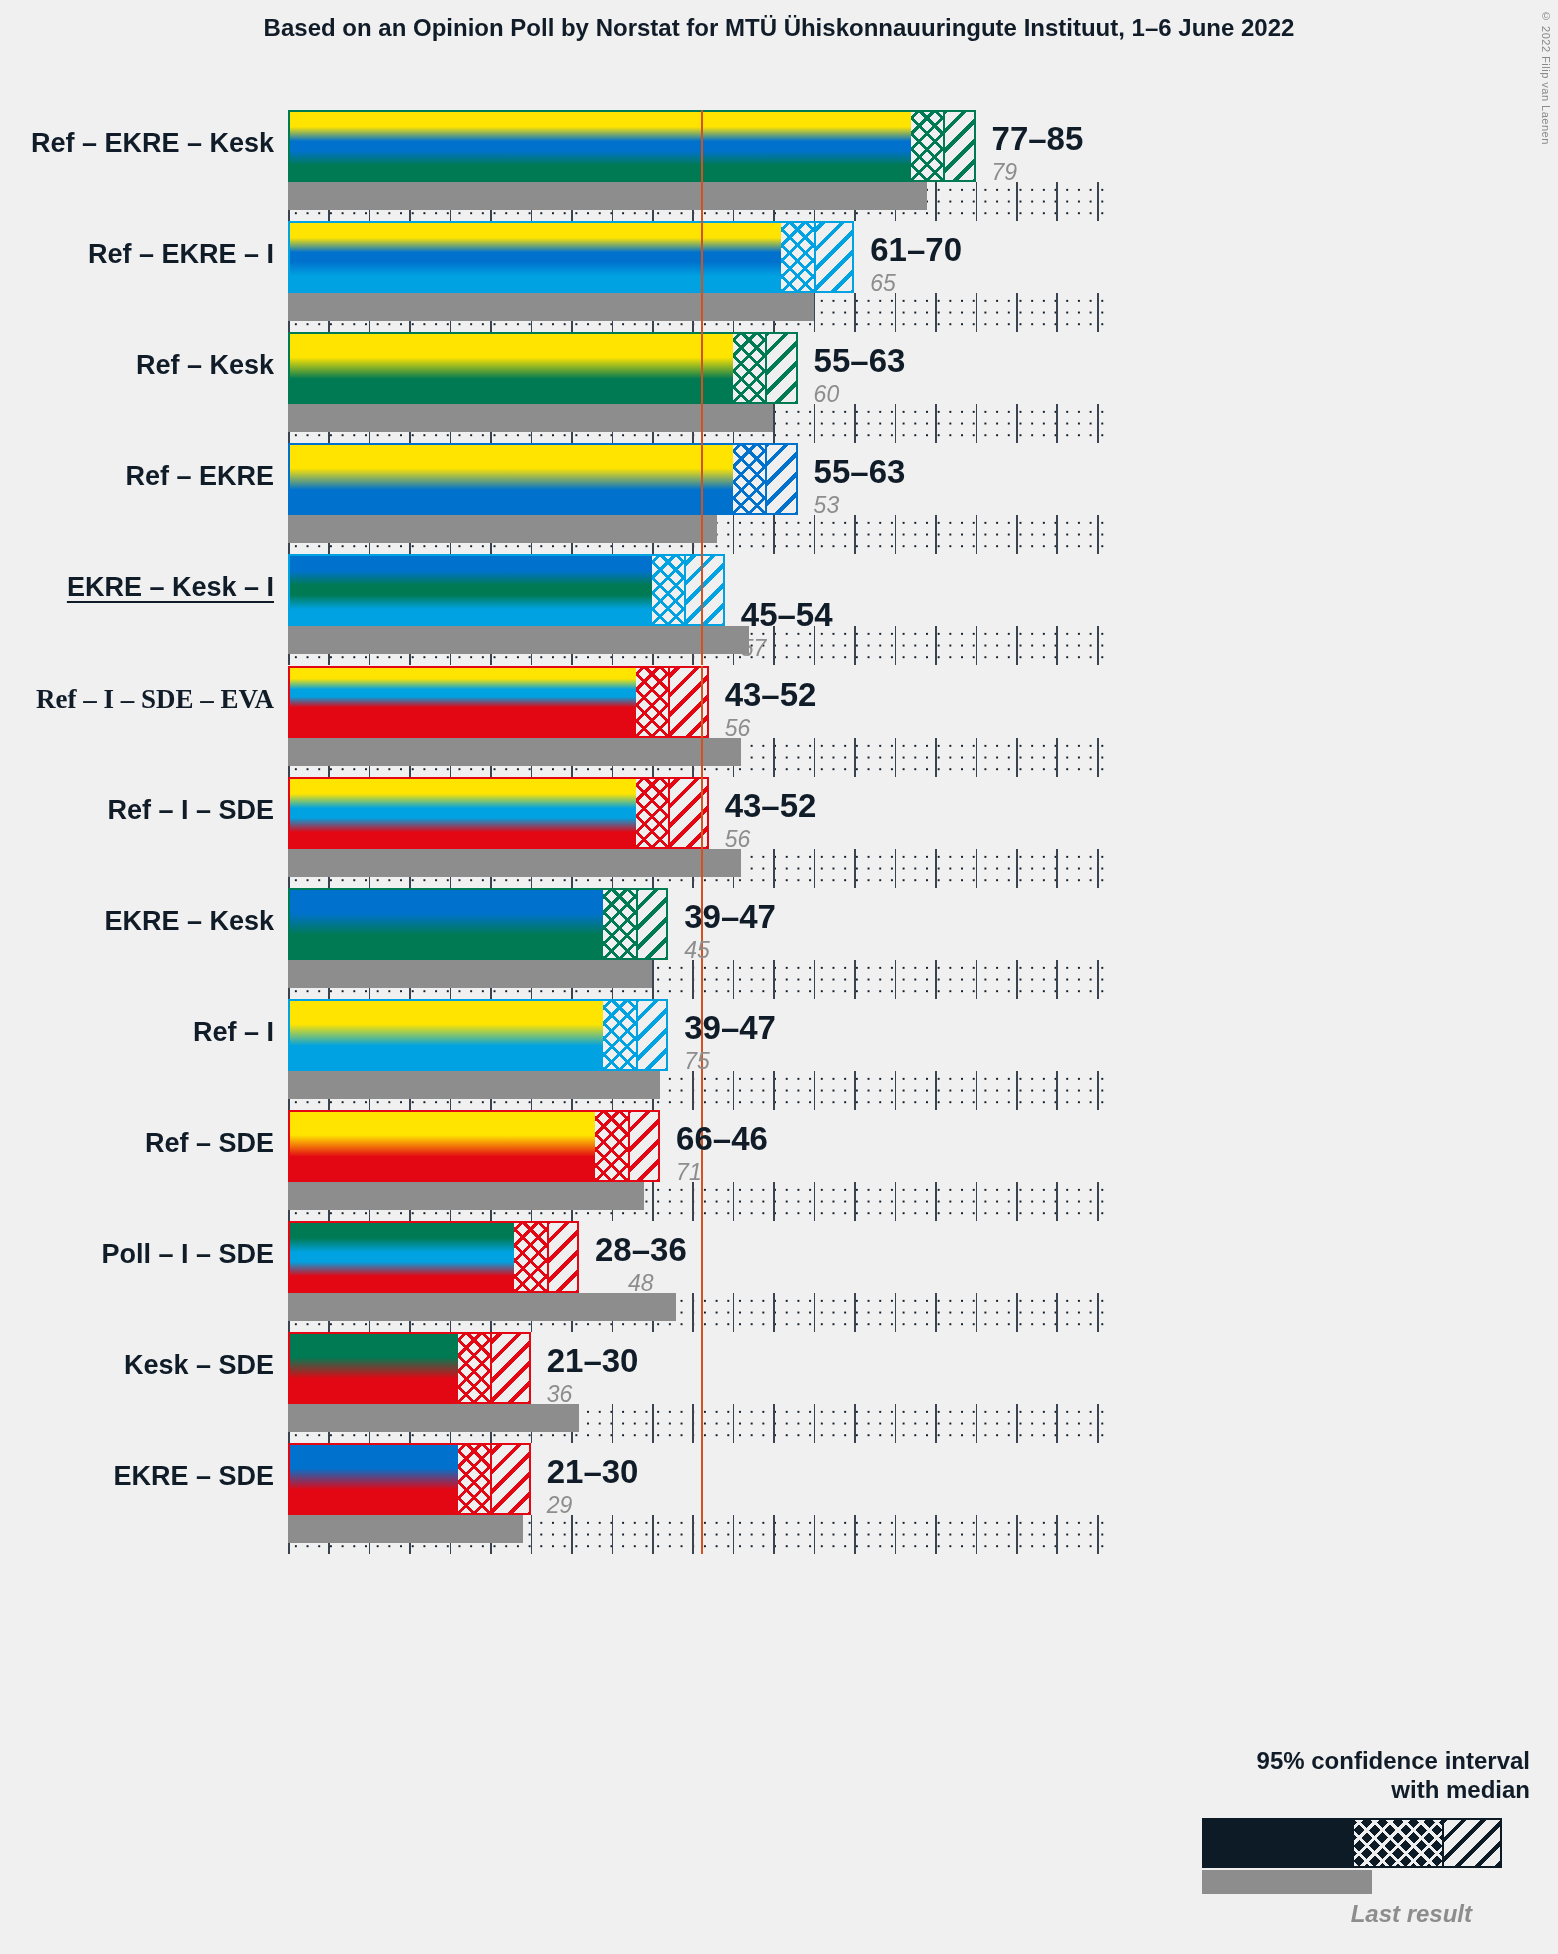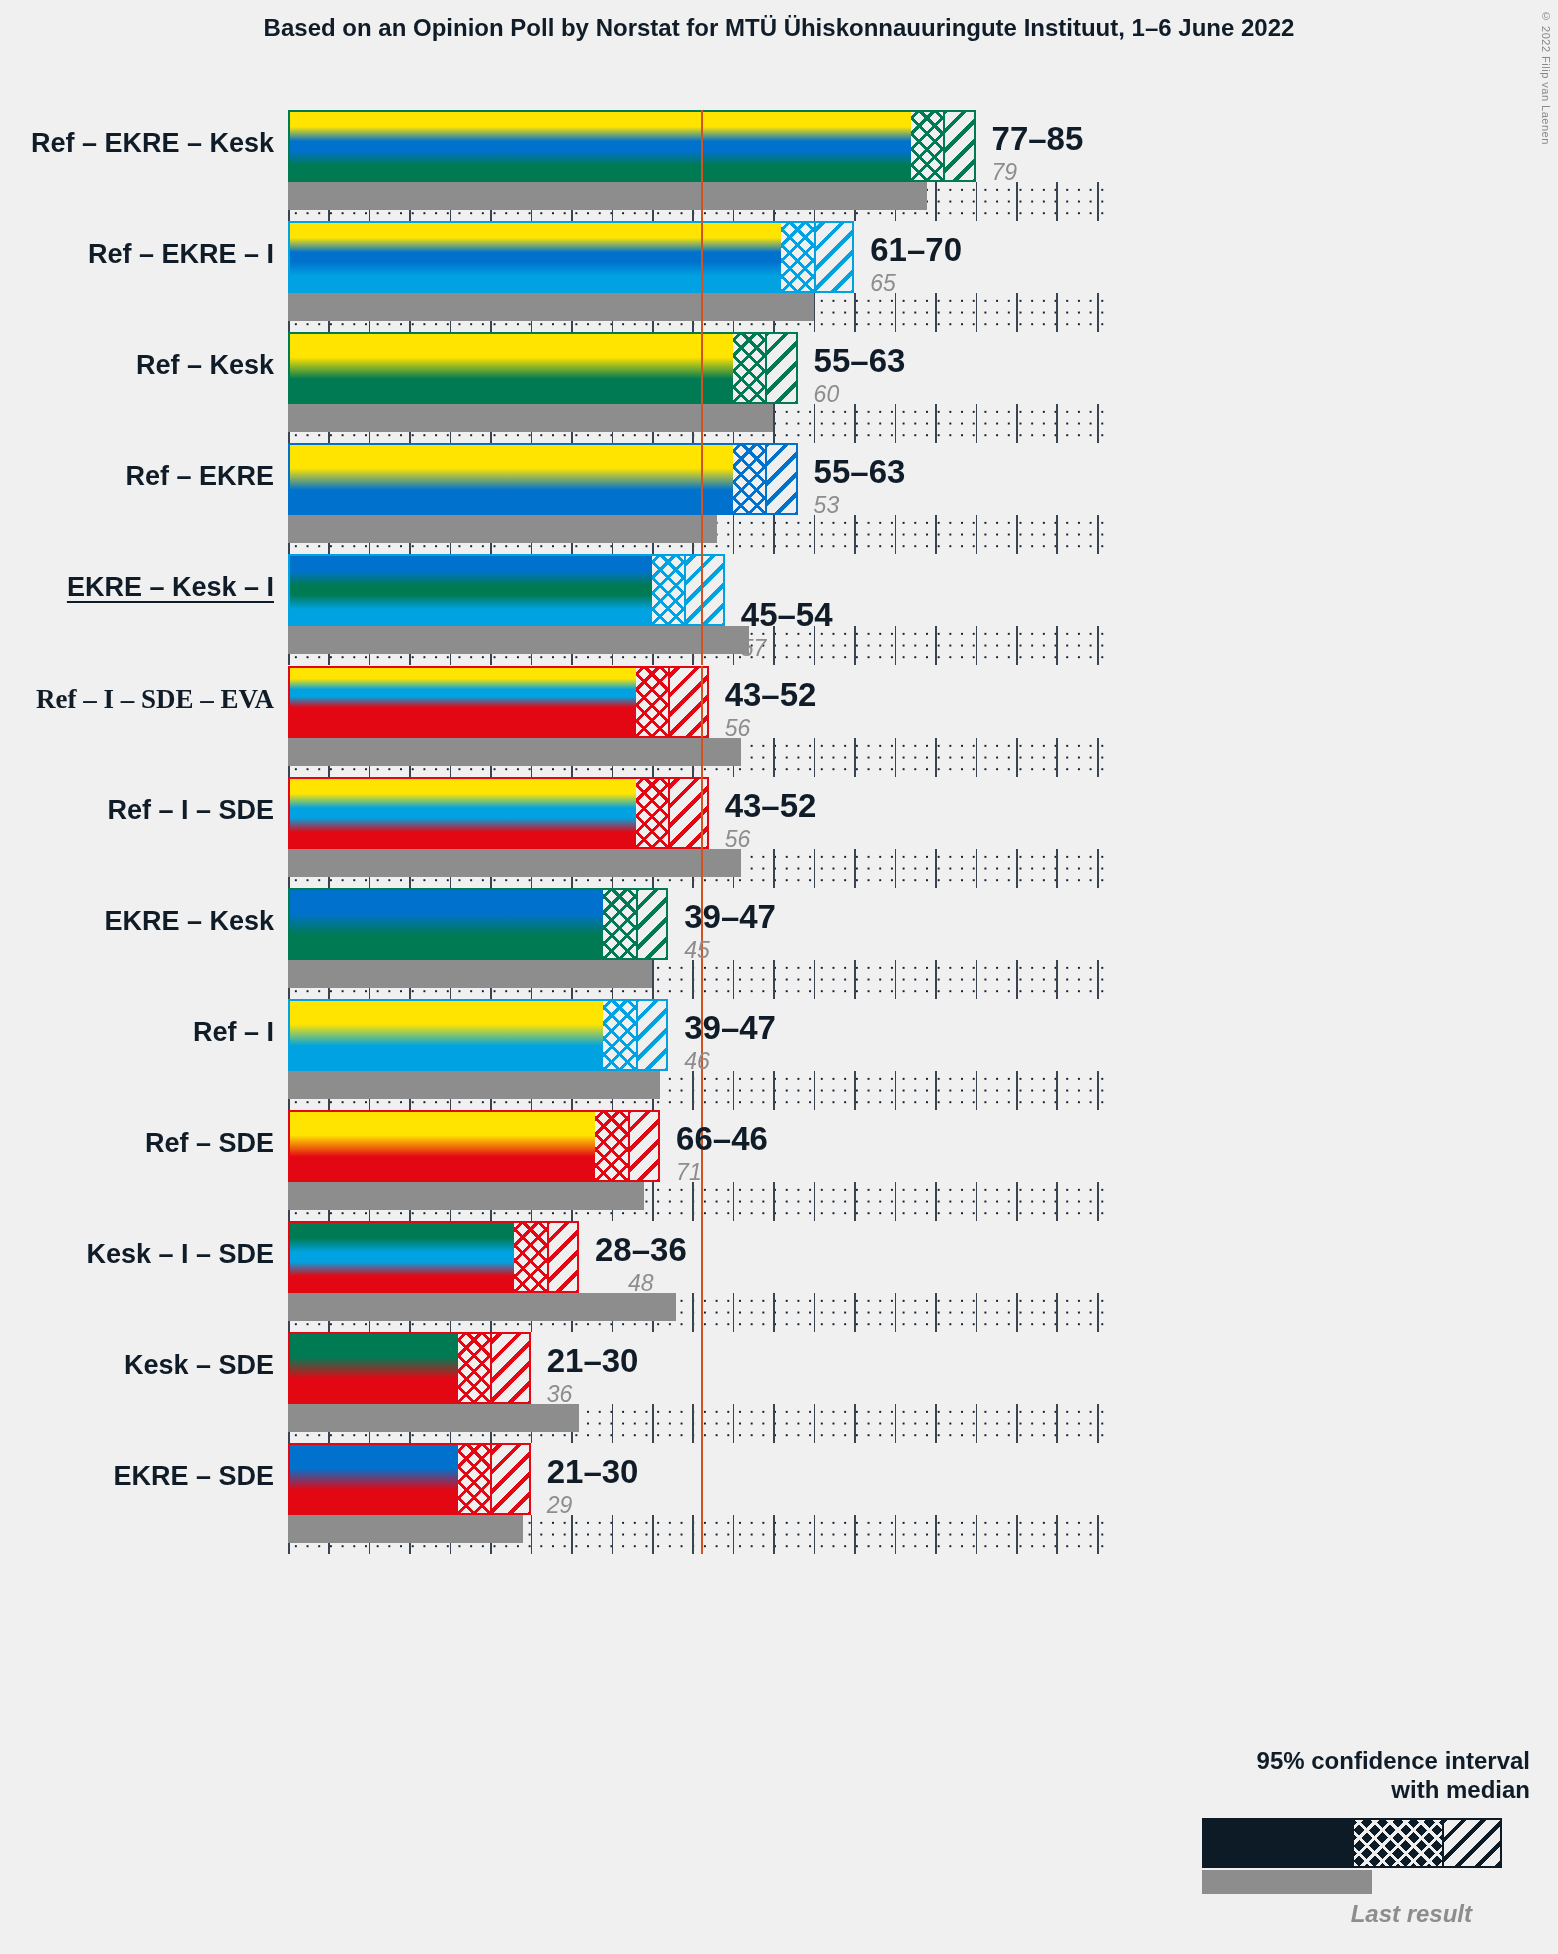--- a/index.html
+++ b/index.html
@@ -401,7 +401,7 @@
         <div class="majorityline" style="left: 412.545px; top: 0px; height: 111.1px; background: rgb(212, 82, 31);"></div>
         <div class="valwrap" style="left: 396.188px; top: 12px;">
           <div class="val-range">39–47</div>
-          <div class="val-median">46</div>
+          <div class="val-median">75</div>
         </div>
       </div>
       <div class="row" style="top: 999.9px; height: 111.1px;">

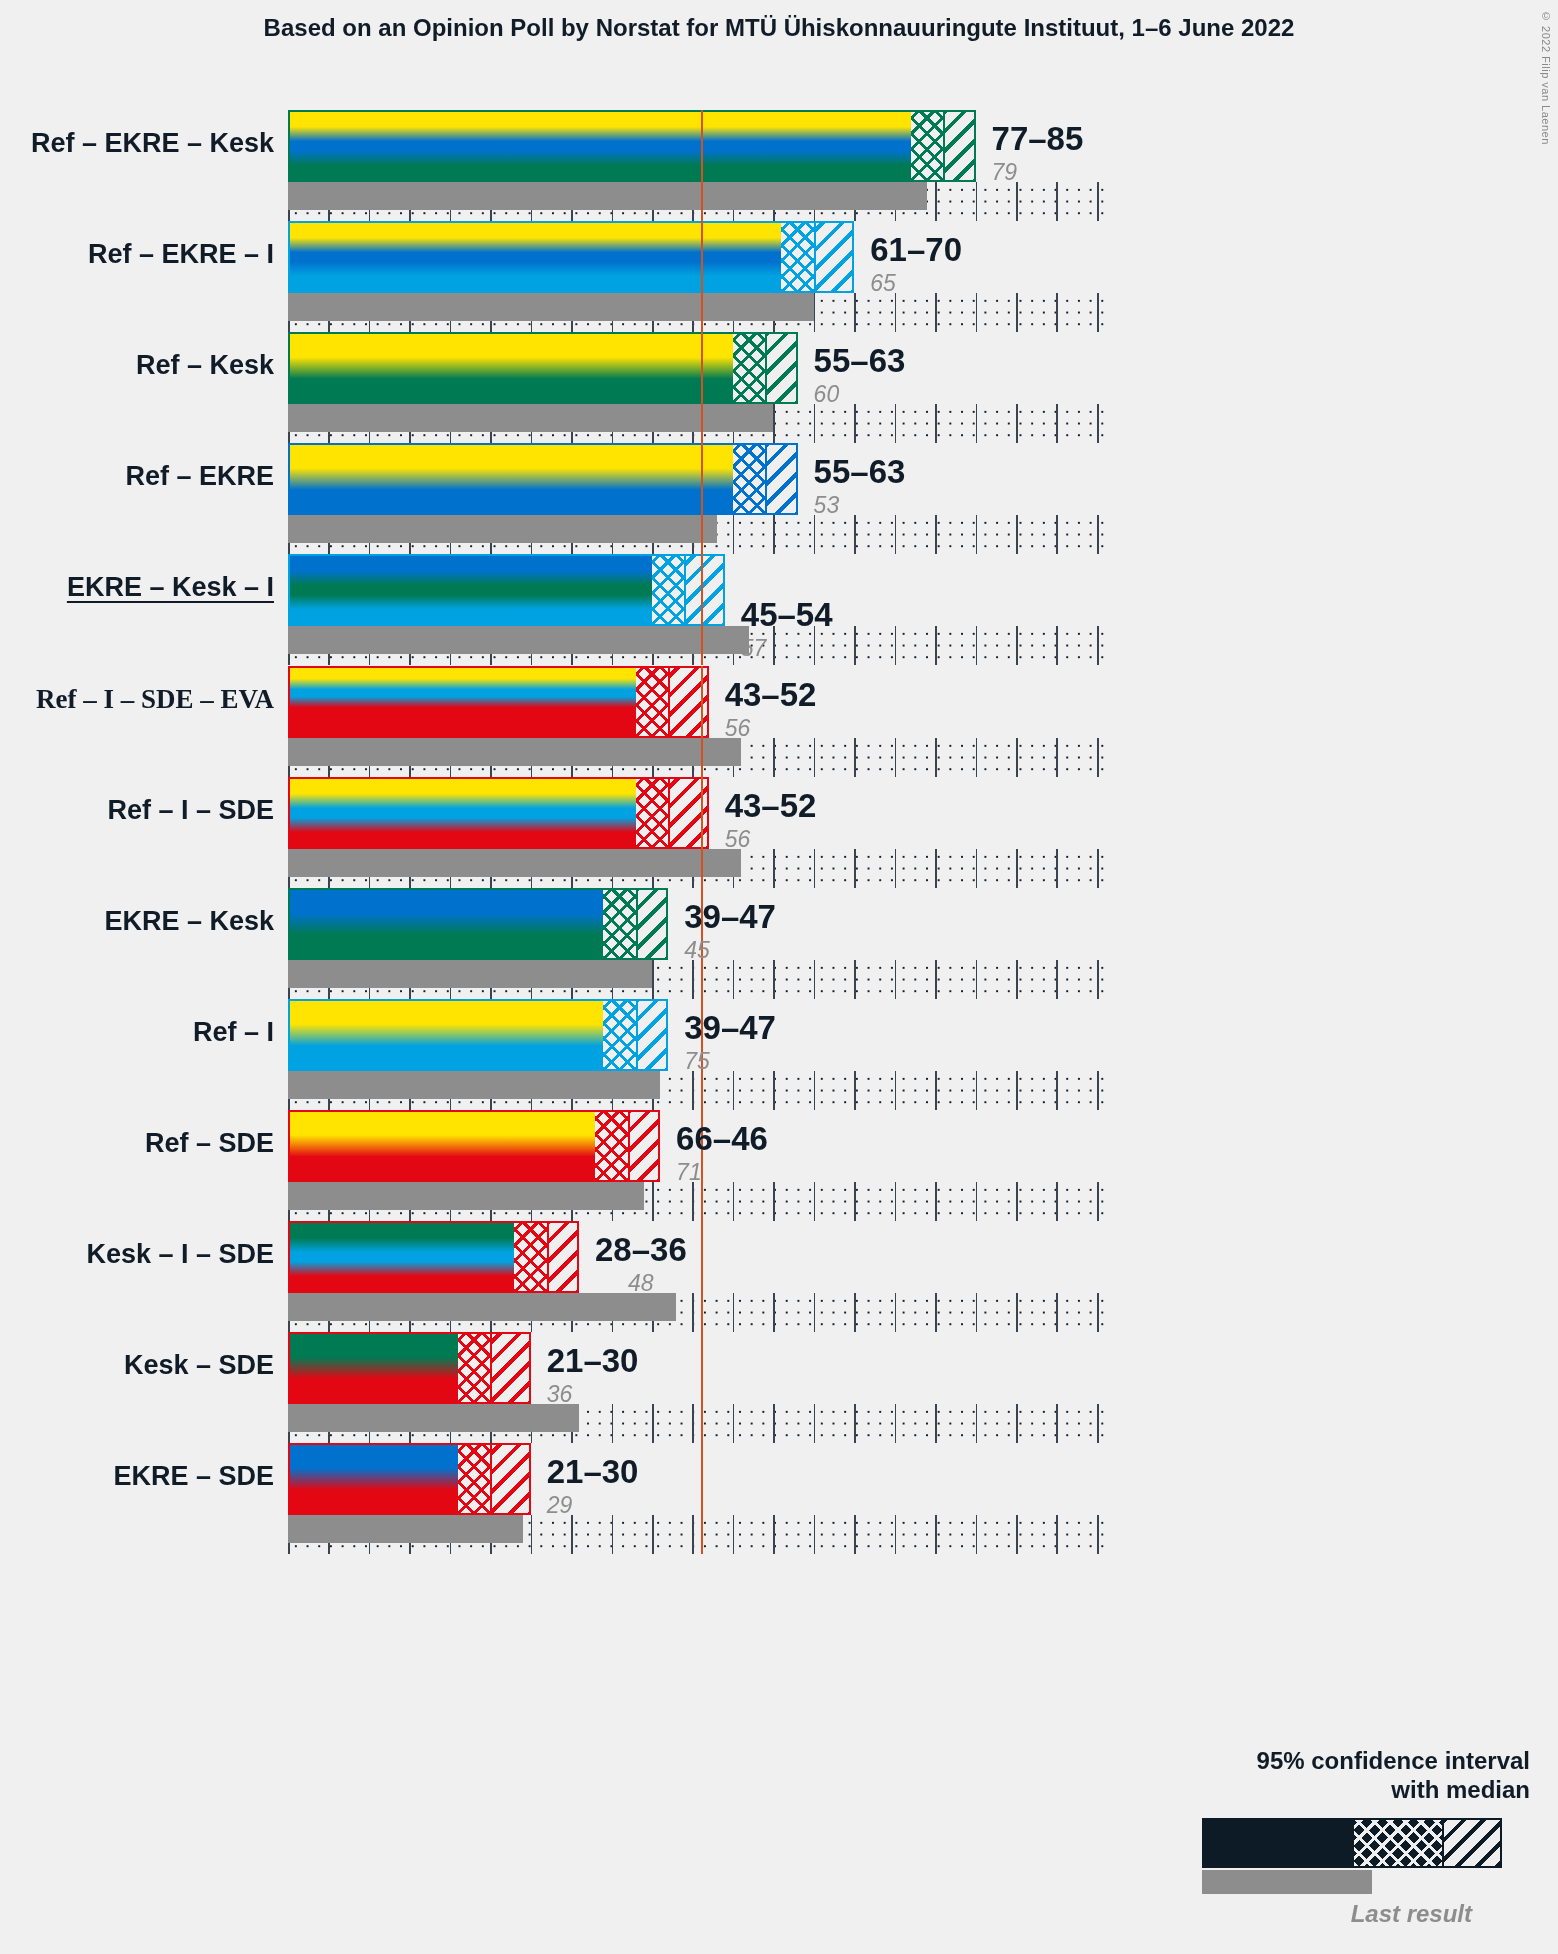--- a/index.html
+++ b/index.html
@@ -464,7 +464,7 @@
         <div class="gridline" style="left: 728.02px; top: 72px; height: 39.1px;"></div>
         <div class="gridline" style="left: 768.465px; top: 72px; height: 39.1px;"></div>
         <div class="gridline" style="left: 808.911px; top: 72px; height: 39.1px;"></div>
-        <div class="bar-label" style="top: 18px;">Kesk – I – SDE</div>
+        <div class="bar-label" style="top: 18px;">Poll – I – SDE</div>
         <div class="lastbar" style="top: 72px; width: 388.277px; background: rgb(141, 141, 141);"></div>
         <div class="cibar" style="top: 0px; width: 291.208px;">
           <div class="solid" style="width: 226.495px; background: linear-gradient(rgb(0, 122, 83) 10%, rgb(0, 122, 83) 23.3%, rgb(0, 162, 225) 43.3%, rgb(0, 162, 225) 56.7%, rgb(227, 6, 19) 76.7%, rgb(227, 6, 19) 90%);"></div>

